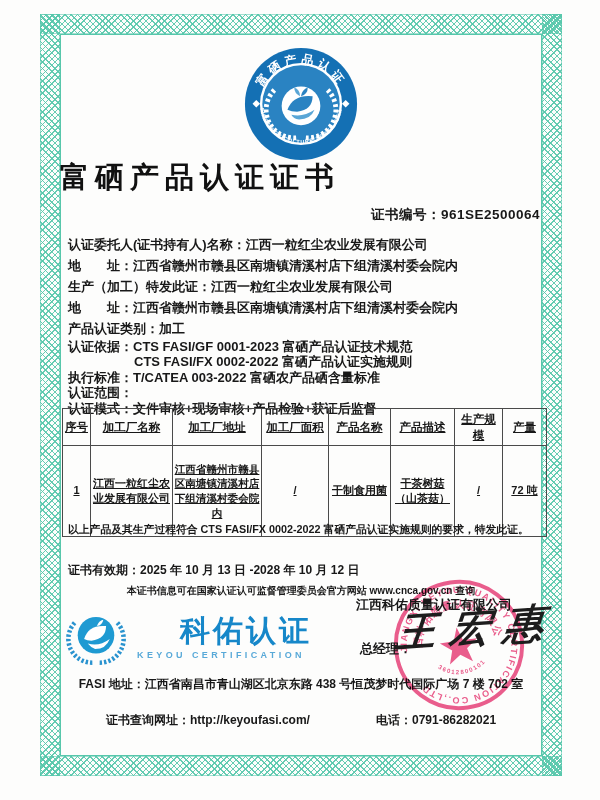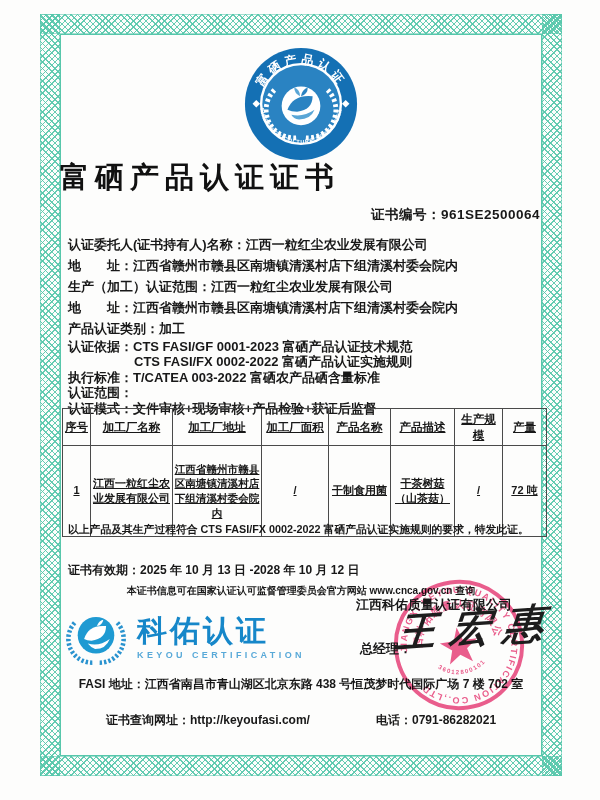--- a/index.html
+++ b/index.html
@@ -126,7 +126,7 @@
   <div class="fields">
     <div class="line"><span class="lbl">认证委托人(证书持有人)名称：</span><span>江西一粒红尘农业发展有限公司</span></div>
     <div class="line"><span class="lbl">地　　址：</span><span>江西省赣州市赣县区南塘镇清溪村店下组清溪村委会院内</span></div>
-    <div class="line"><span class="lbl">生产（加工）认证范围：</span><span>江西一粒红尘农业发展有限公司</span></div>
+    <div class="line"><span class="lbl">生产（加工）特发此证：</span><span>江西一粒红尘农业发展有限公司</span></div>
     <div class="line"><span class="lbl">地　　址：</span><span>江西省赣州市赣县区南塘镇清溪村店下组清溪村委会院内</span></div>
     <div class="line"><span class="lbl">产品认证类别：</span><span>加工</span></div>
     <div class="line tight"><span class="lbl">认证依据：</span><span>CTS FASI/GF 0001-2023 富硒产品认证技术规范</span></div>

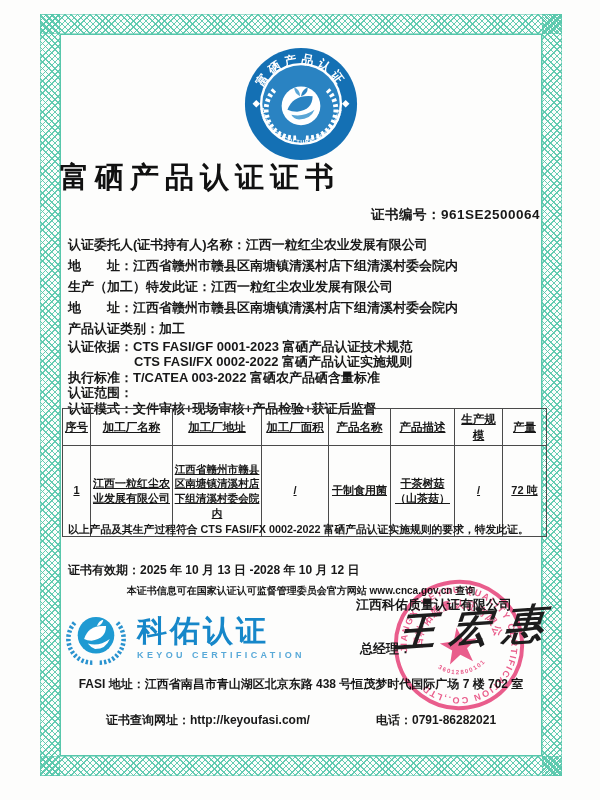--- a/index.html
+++ b/index.html
@@ -59,7 +59,7 @@
   .querynote{position:absolute;top:550px;width:100%;text-align:center;font-size:10px;font-weight:700;}
 
   .issuer-logo{position:absolute;top:572px;left:4px;display:flex;align-items:center;gap:9px;}
-  .issuer-text .cn{font-size:30px;font-weight:800;color:#1687c9;letter-spacing:3px;line-height:1;}
+  .issuer-text .cn{font-size:30px;font-weight:800;color:#1687c9;letter-spacing:3px;line-height:1;margin-left:43px;}
   .issuer-text .en{font-size:9px;font-weight:700;color:#58a9d8;letter-spacing:3.4px;margin-top:4px;}
 
   .seal{position:absolute;top:542px;left:330px;width:138px;height:138px;z-index:1;

